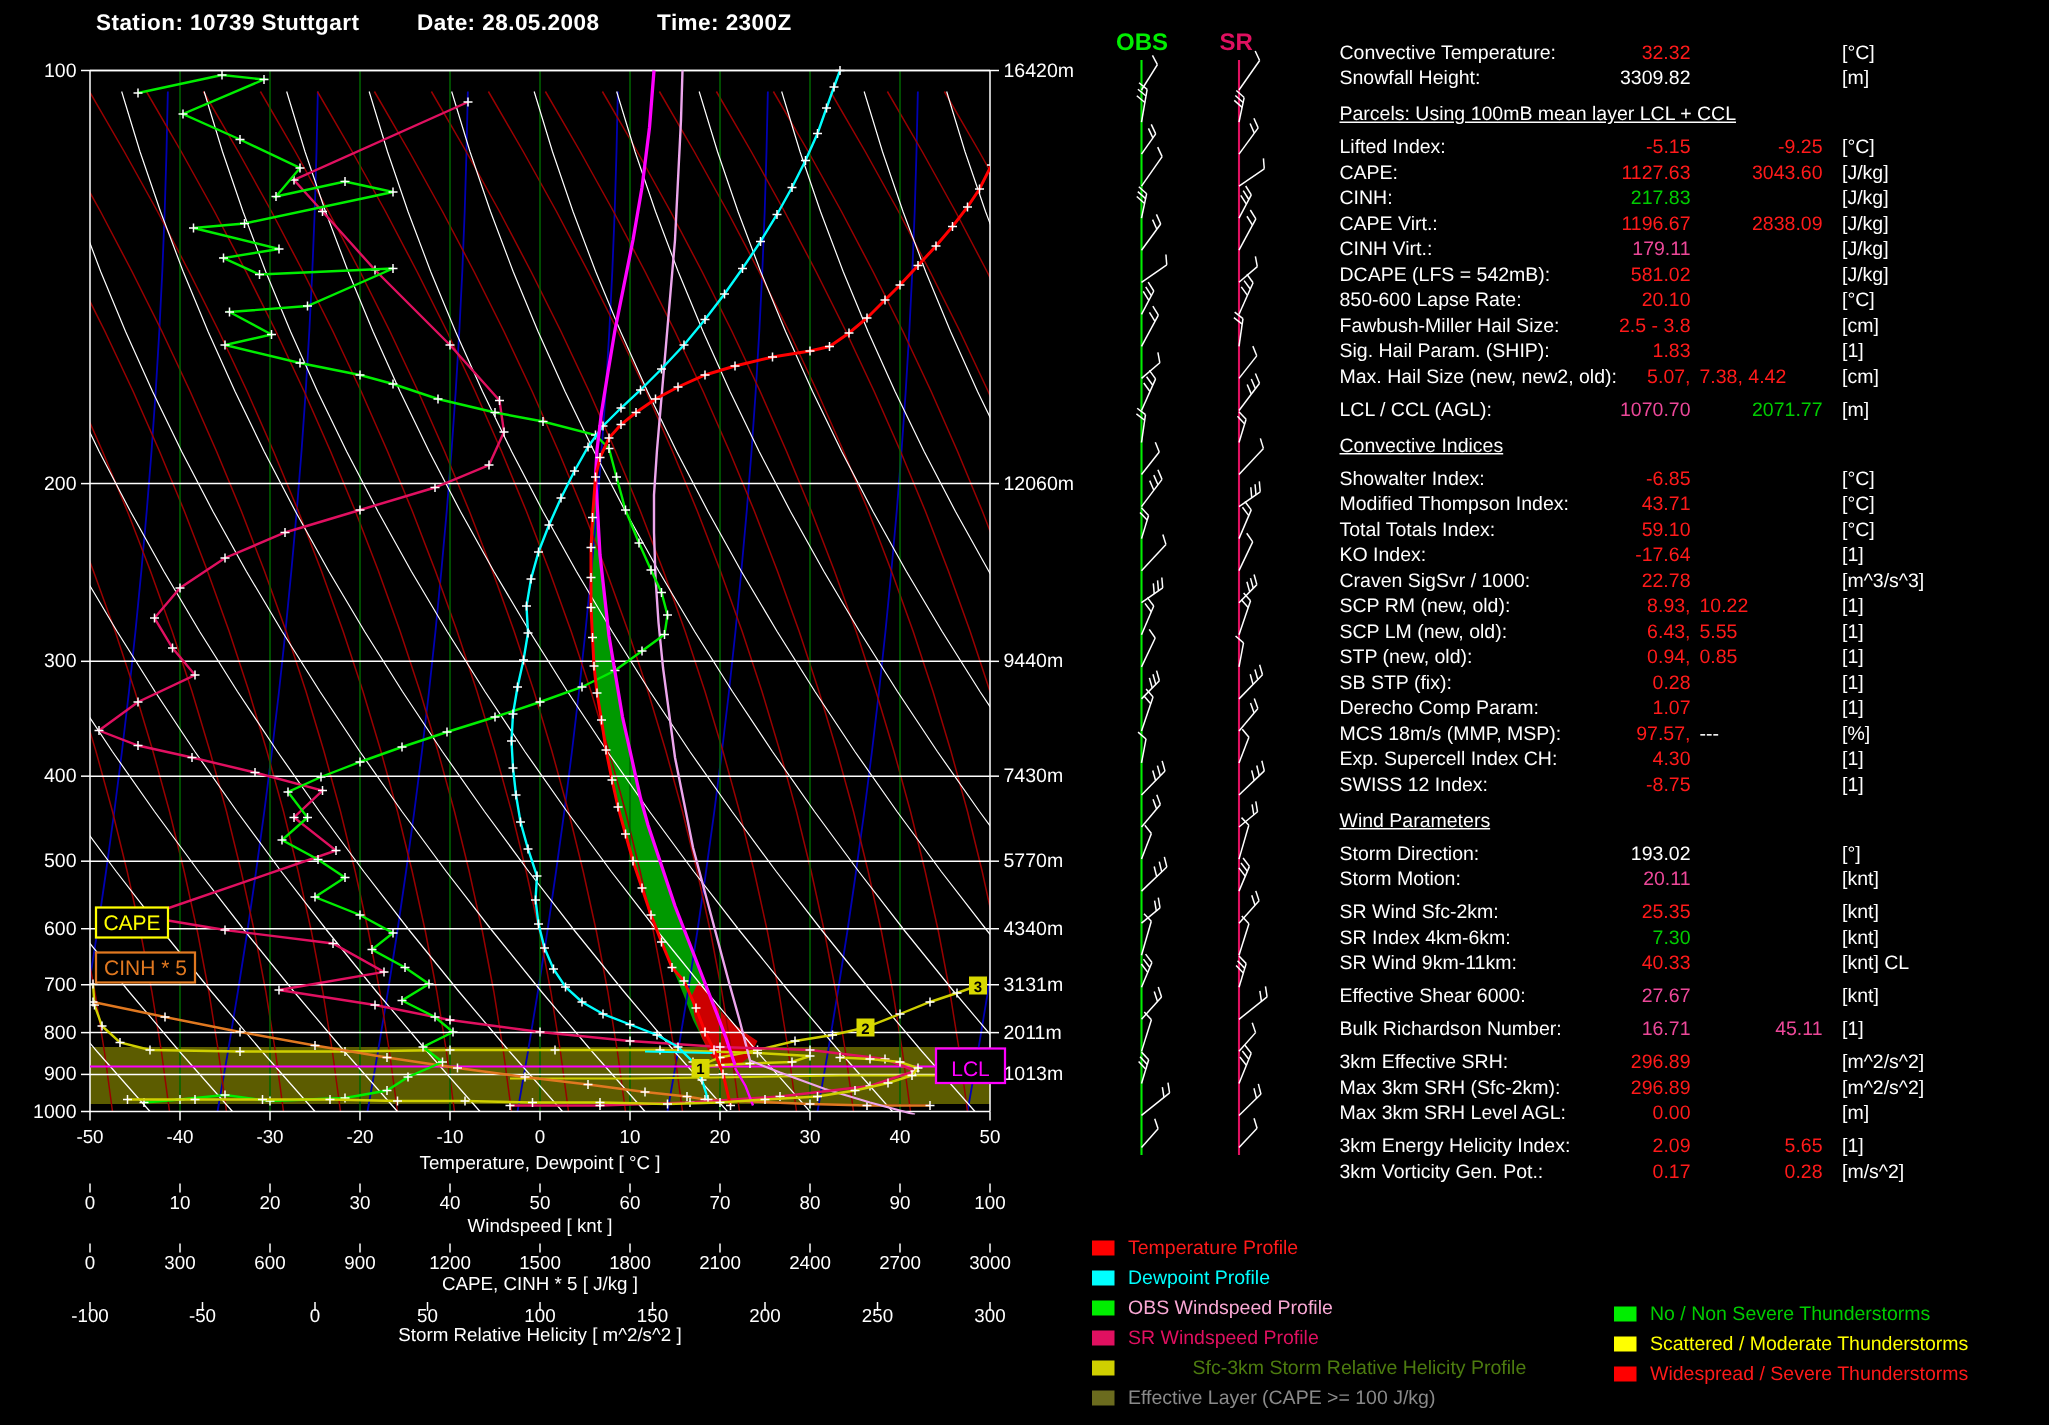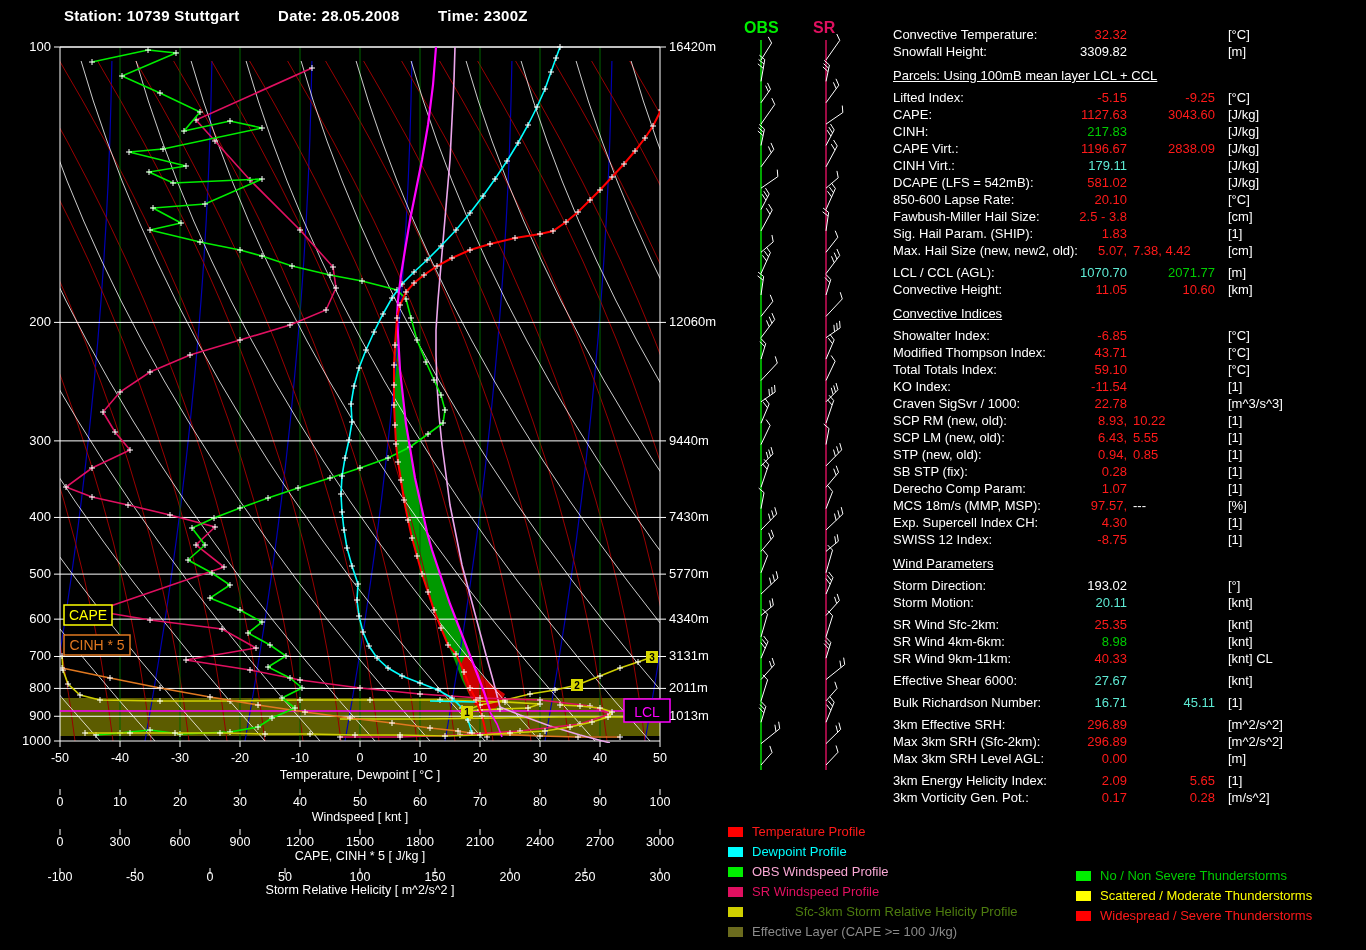--- a/index.html
+++ b/index.html
@@ -22,7 +22,7 @@
   .sect{height:18px;line-height:18px;text-decoration:underline;margin-top:7px;margin-bottom:4px;
         white-space:nowrap;}
   .gap{margin-top:5px;}
-  .c-r{color:#ff1a1a;} .c-g{color:#00cc00;} .c-y{color:#5eead4;} .c-w{color:#ffffff;}
+  .c-r{color:#ff1a1a;} .c-g{color:#00cc00;} .c-y{color:#ec4899;} .c-w{color:#ffffff;}
   
   .leg{position:absolute;font-size:13px;}
   .leg .lrow{height:20px;line-height:20px;white-space:nowrap;}

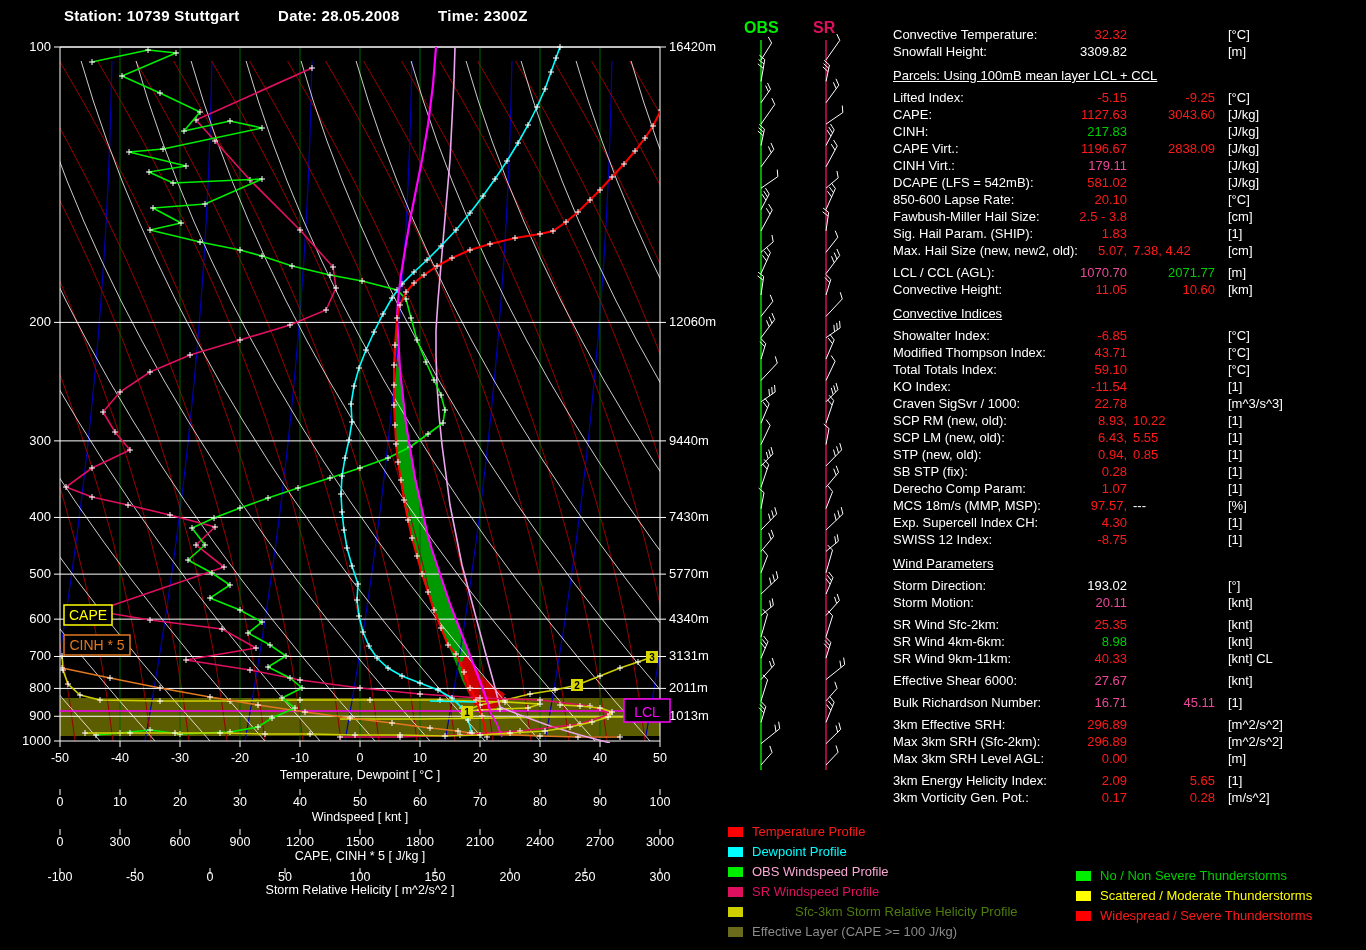--- a/index.html
+++ b/index.html
@@ -584,12 +584,6 @@
         <span class="v2r c-g">2071.77</span>
         <span class="un c-w">[m]</span>
       </div>
-      <div class="trow">
-        <span class="lbl c-w">Convective Height:</span>
-        <span class="v1 c-r">11.05</span>
-        <span class="v2r c-r">10.60</span>
-        <span class="un c-w">[km]</span>
-      </div>
       <div class="sect c-w">Convective Indices</div>
       <div class="trow">
         <span class="lbl c-w">Showalter Index:</span>

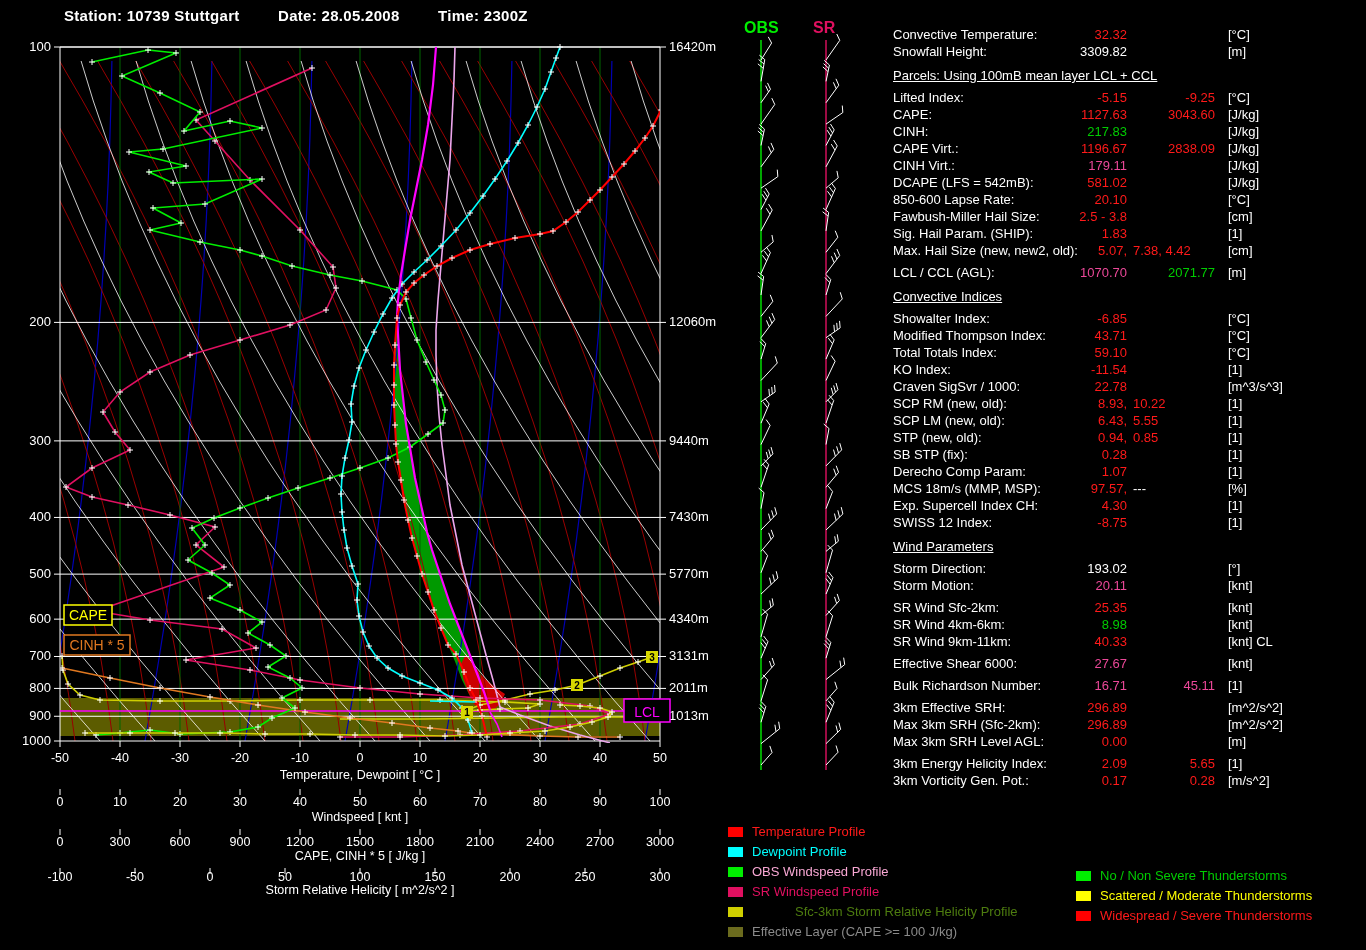--- a/index.html
+++ b/index.html
@@ -602,7 +602,7 @@
       </div>
       <div class="trow">
         <span class="lbl c-w">KO Index:</span>
-        <span class="v1 c-r">-11.54</span>
+        <span class="v1 c-r">-17.64</span>
         <span class="un c-w">[1]</span>
       </div>
       <div class="trow">

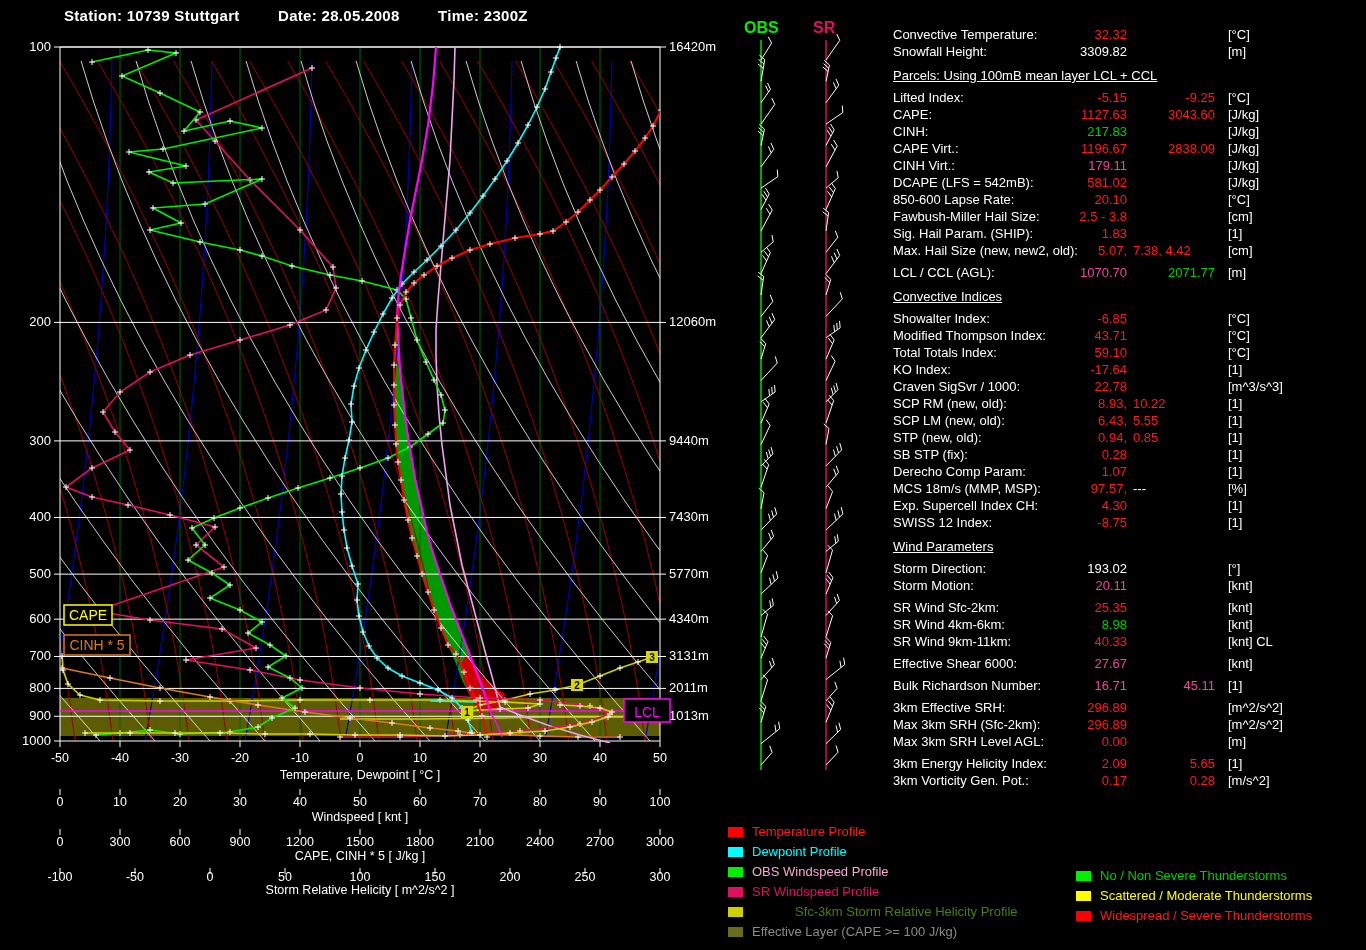--- a/index.html
+++ b/index.html
@@ -671,7 +671,7 @@
         <span class="un c-w">[knt]</span>
       </div>
       <div class="trow">
-        <span class="lbl c-w">SR Wind 4km-6km:</span>
+        <span class="lbl c-w">SR Index 4km-6km:</span>
         <span class="v1 c-g">8.98</span>
         <span class="un c-w">[knt]</span>
       </div>

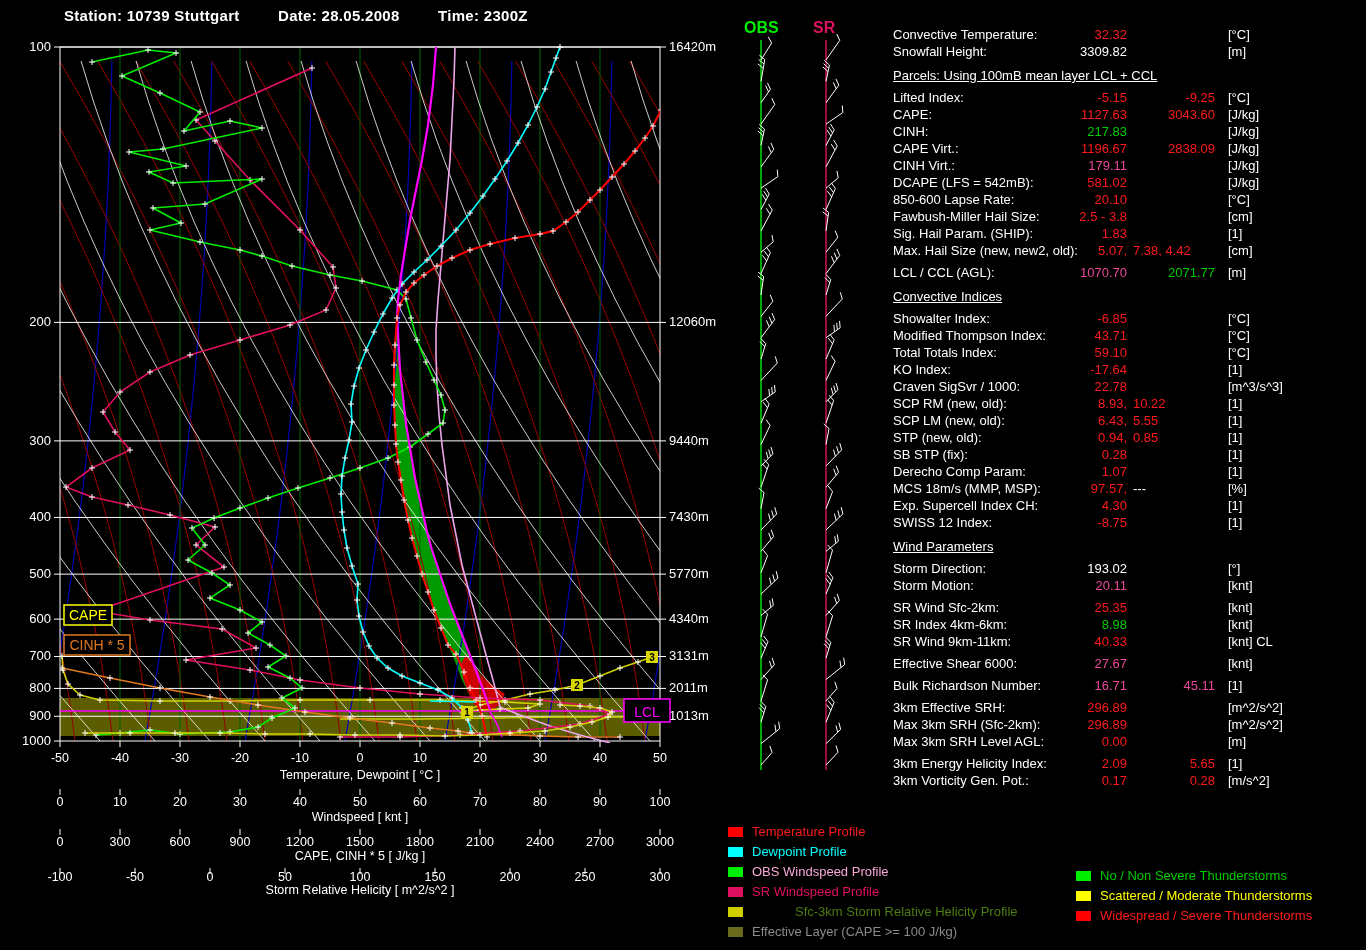--- a/index.html
+++ b/index.html
@@ -672,7 +672,7 @@
       </div>
       <div class="trow">
         <span class="lbl c-w">SR Index 4km-6km:</span>
-        <span class="v1 c-g">8.98</span>
+        <span class="v1 c-g">7.30</span>
         <span class="un c-w">[knt]</span>
       </div>
       <div class="trow">

